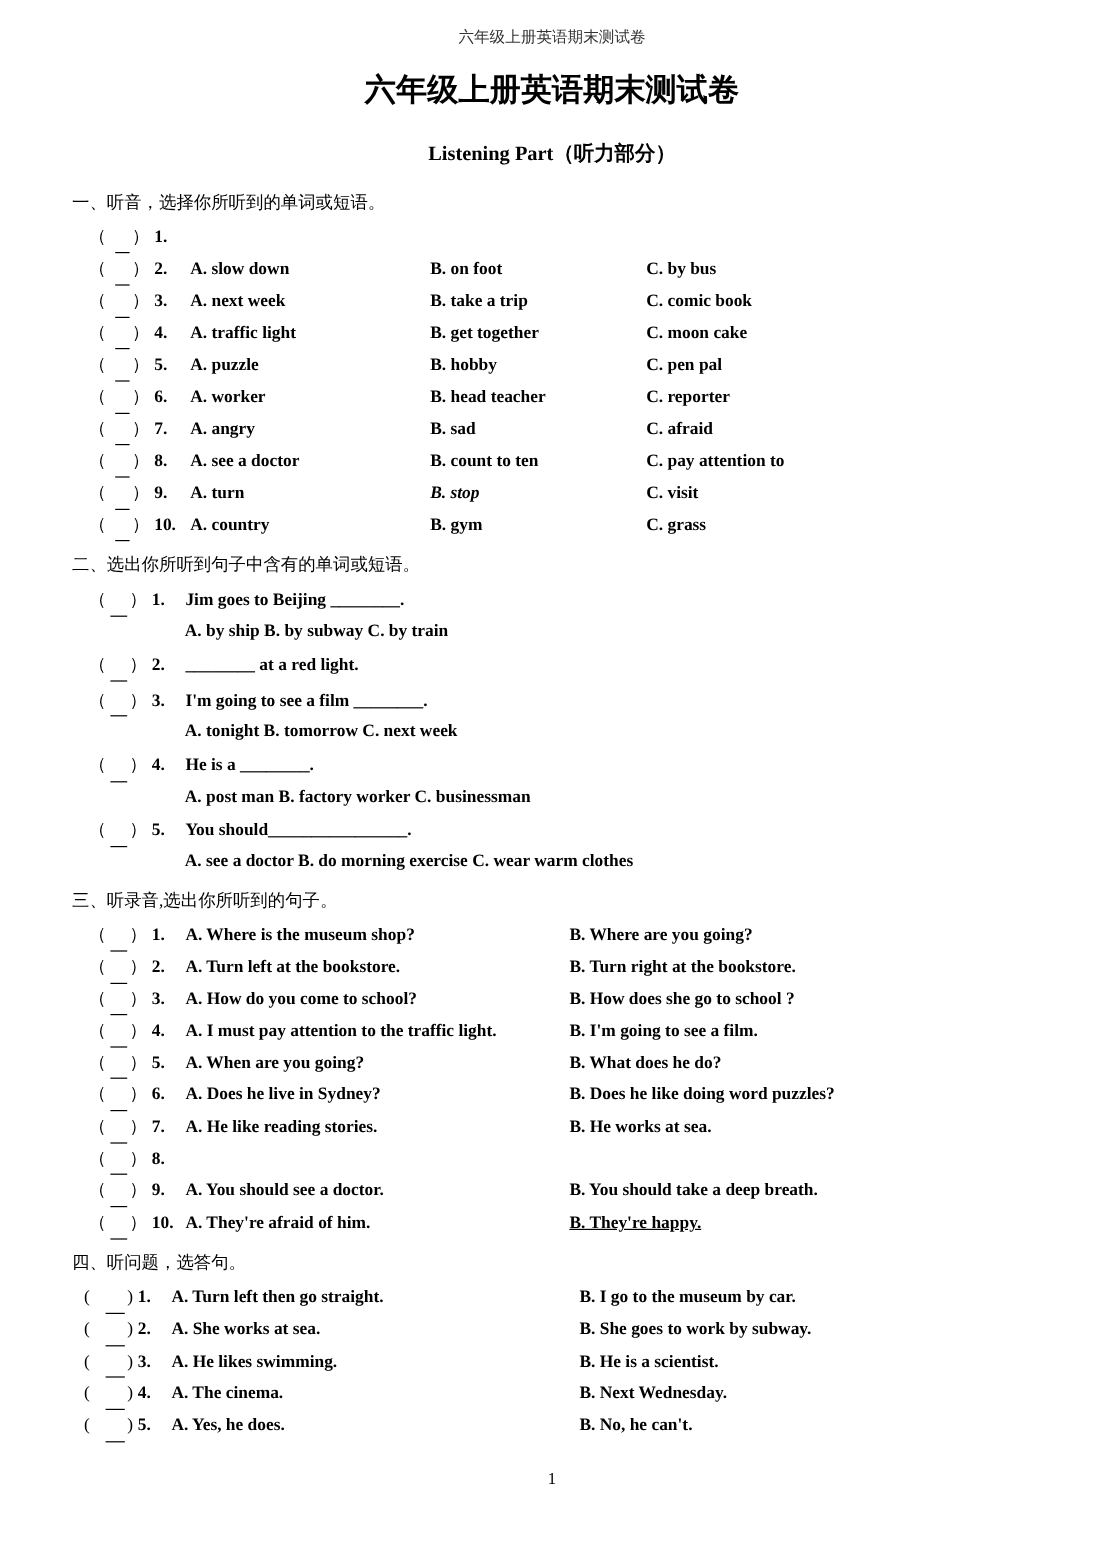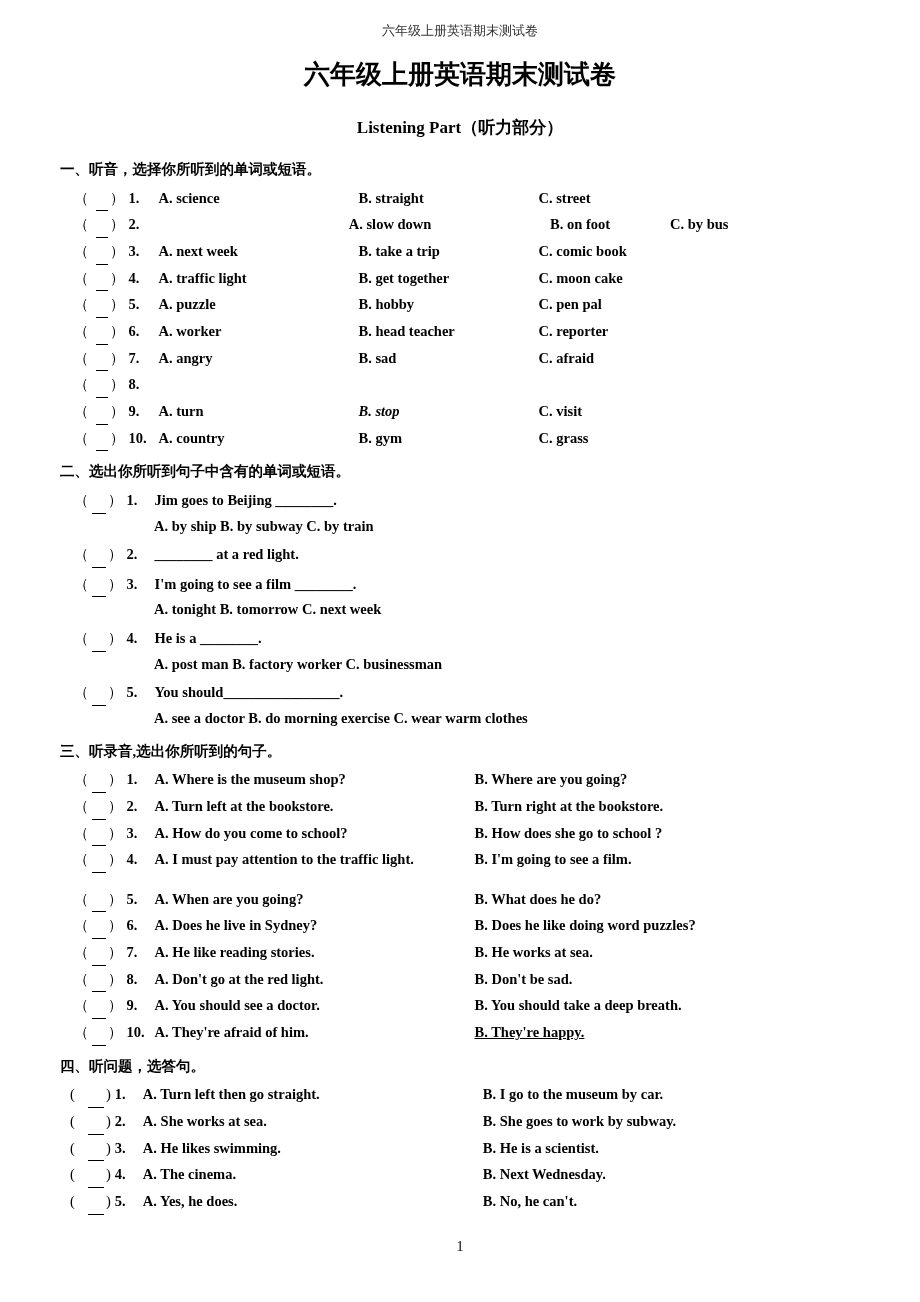--- a/index.html
+++ b/index.html
@@ -37,7 +37,7 @@
       font-weight: bold;
       margin-bottom: 4px;
     }
-    .bold { font-weight: bold; }
+    .bold { font-weight: normal; }
     .page-num {
       text-align: center;
       margin-top: 20px;

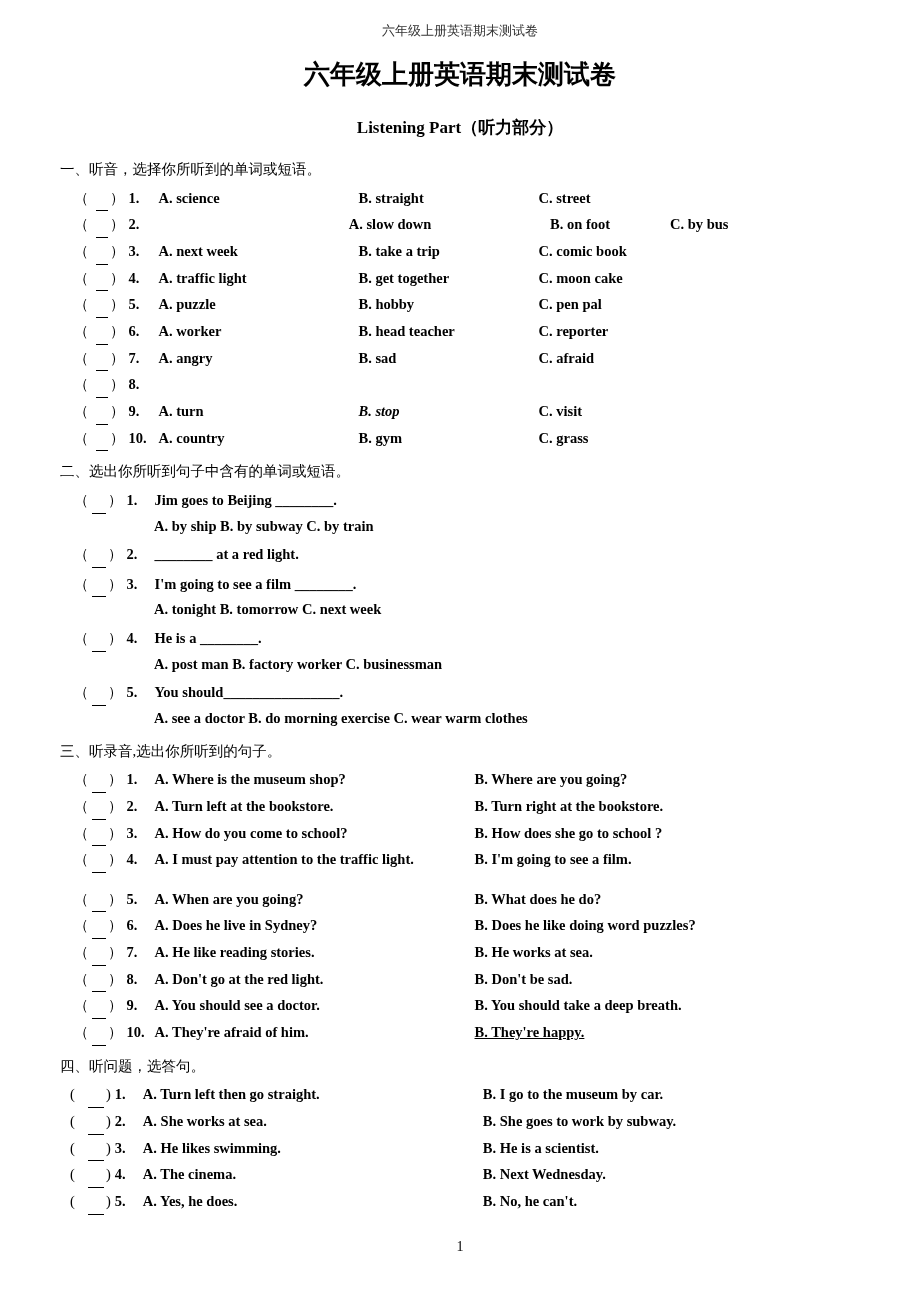--- a/index.html
+++ b/index.html
@@ -72,7 +72,6 @@
         <span style="min-width: 12px; display: inline-block; border-bottom: 1px solid rgb(0, 0, 0); margin: 0px 2px;">&nbsp;&nbsp;&nbsp;</span>
         <span style="min-width: 6px; display: inline-block; margin-right: 4px;">）</span>
         <span style="min-width: 30px; display: inline-block; font-weight: bold;">1.</span>
-        <span style="flex: 1 1 0%;"><span style="display: inline-block; min-width: 200px;"><b>A. science</b></span><span style="display: inline-block; min-width: 180px;"><b>B. straight</b></span><span><b>C. street</b></span></span>
       </div>
       <div style="display: flex; align-items: baseline; padding-left: 14px; margin-bottom: 1px;">
         <span style="min-width: 20px; display: inline-block;">（</span>

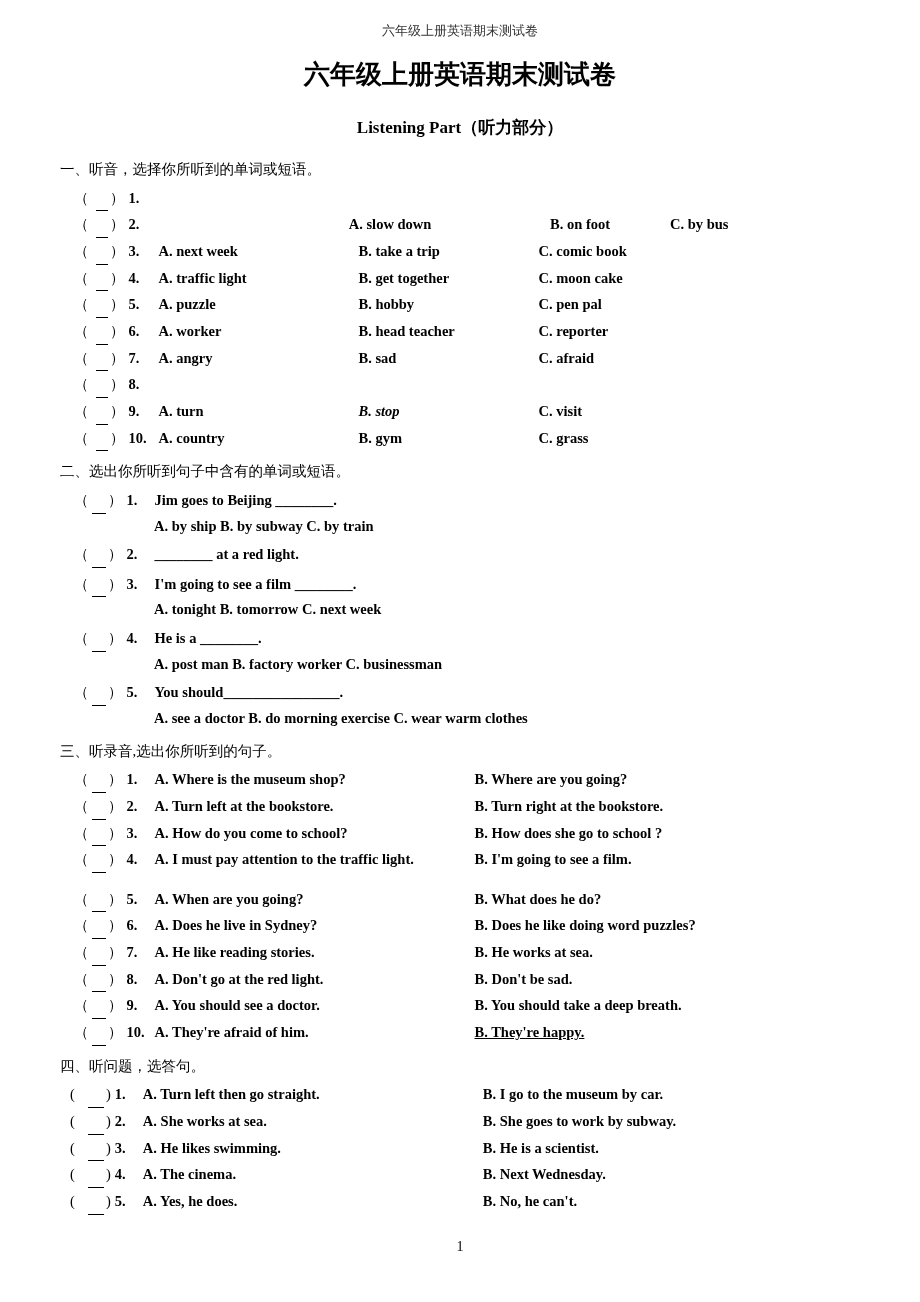--- a/index.html
+++ b/index.html
@@ -78,7 +78,7 @@
         <span style="min-width: 12px; display: inline-block; border-bottom: 1px solid rgb(0, 0, 0); margin: 0px 2px;">&nbsp;&nbsp;&nbsp;</span>
         <span style="min-width: 6px; display: inline-block; margin-right: 4px;">）</span>
         <span style="min-width: 30px; display: inline-block; font-weight: bold;">2.</span>
-        <span style="flex: 1 1 0%; text-align: center;"><span style="display: inline-block; min-width: 200px;"><b>A. slow down</b></span><span style="display: inline-block; min-width: 180px;"><b>B. on foot</b></span><span><b>C. by bus</b></span></span>
+        <span style="flex: 1 1 0%;"><span style="display: inline-block; min-width: 200px;"><b>A. slow down</b></span><span style="display: inline-block; min-width: 180px;"><b>B. on foot</b></span><span><b>C. by bus</b></span></span>
       </div>
       <div style="display: flex; align-items: baseline; padding-left: 14px; margin-bottom: 1px;">
         <span style="min-width: 20px; display: inline-block;">（</span>

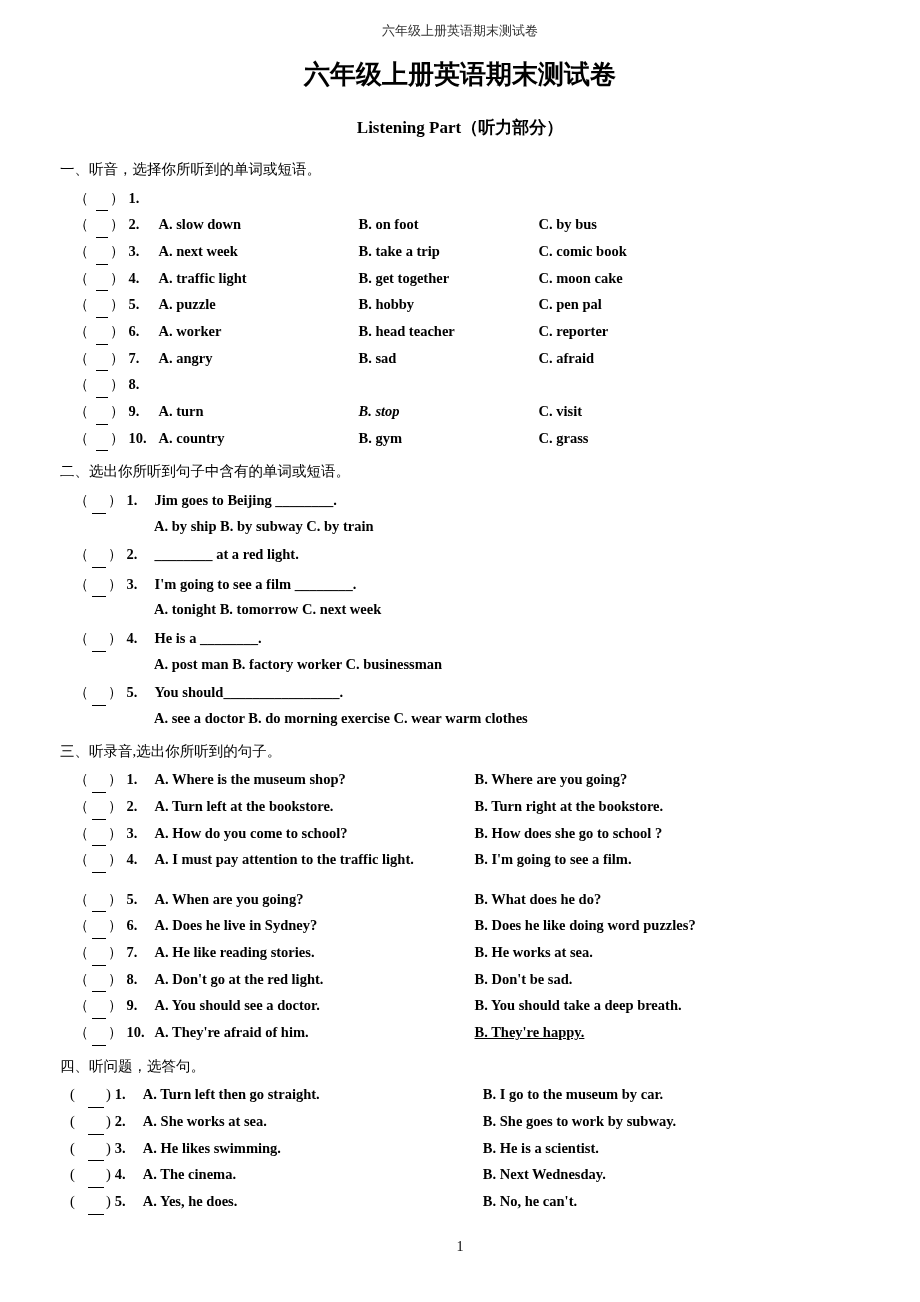--- a/index.html
+++ b/index.html
@@ -120,6 +120,7 @@
         <span style="min-width: 12px; display: inline-block; border-bottom: 1px solid rgb(0, 0, 0); margin: 0px 2px;">&nbsp;&nbsp;&nbsp;</span>
         <span style="min-width: 6px; display: inline-block; margin-right: 4px;">）</span>
         <span style="min-width: 30px; display: inline-block; font-weight: bold;">8.</span>
+        <span style="flex: 1 1 0%;"><span style="display: inline-block; min-width: 200px;"><b>A. see a doctor</b></span><span style="display: inline-block; min-width: 180px;"><b>B. count to ten</b></span><span><b>C. pay attention to</b></span></span>
       </div>
       <div style="display: flex; align-items: baseline; padding-left: 14px; margin-bottom: 1px;">
         <span style="min-width: 20px; display: inline-block;">（</span>

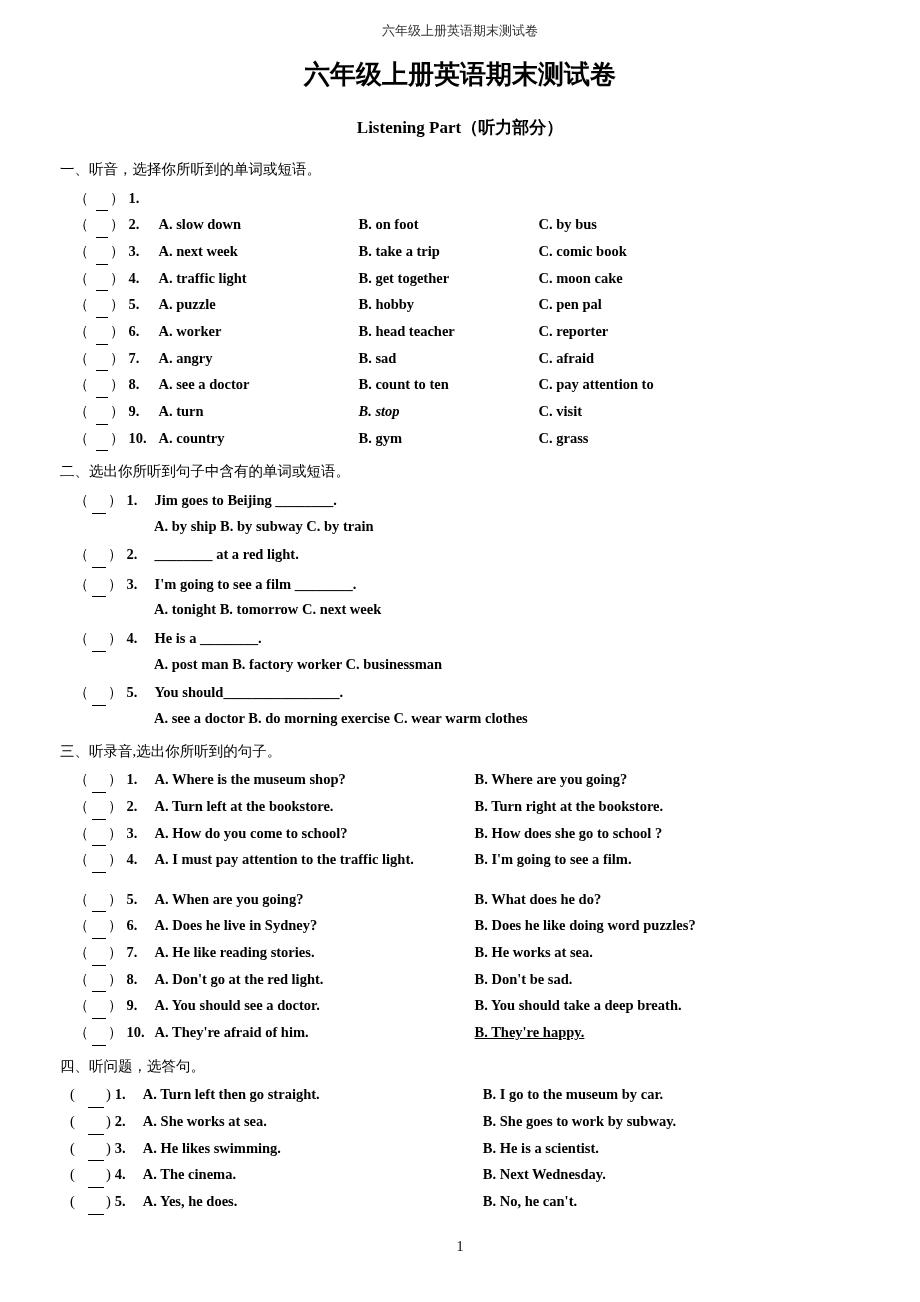--- a/index.html
+++ b/index.html
@@ -234,7 +234,7 @@
         <span style="min-width: 14px; border-bottom: 1px solid rgb(0, 0, 0); margin: 0px 2px; display: inline-block;">&nbsp;&nbsp;&nbsp;</span>
         <span style="margin-right: 4px;">）</span>
         <span style="min-width: 28px; font-weight: bold;">5.</span>
-        <span style="flex: 1 1 0%; font-weight: bold;"><span style="display: inline-block; min-width: 320px; margin-top: 13px;">A. When are you going?</span><span>B. What does he do?</span></span>
+        <span style="flex: 1 1 0%; font-weight: bold;"><span style="display: inline-block; min-width: 320px;">A. When are you going?</span><span>B. What does he do?</span></span>
       </div>
       <div style="display: flex; align-items: baseline; padding-left: 14px; margin-bottom: 1px;">
         <span style="min-width: 16px;">（</span>

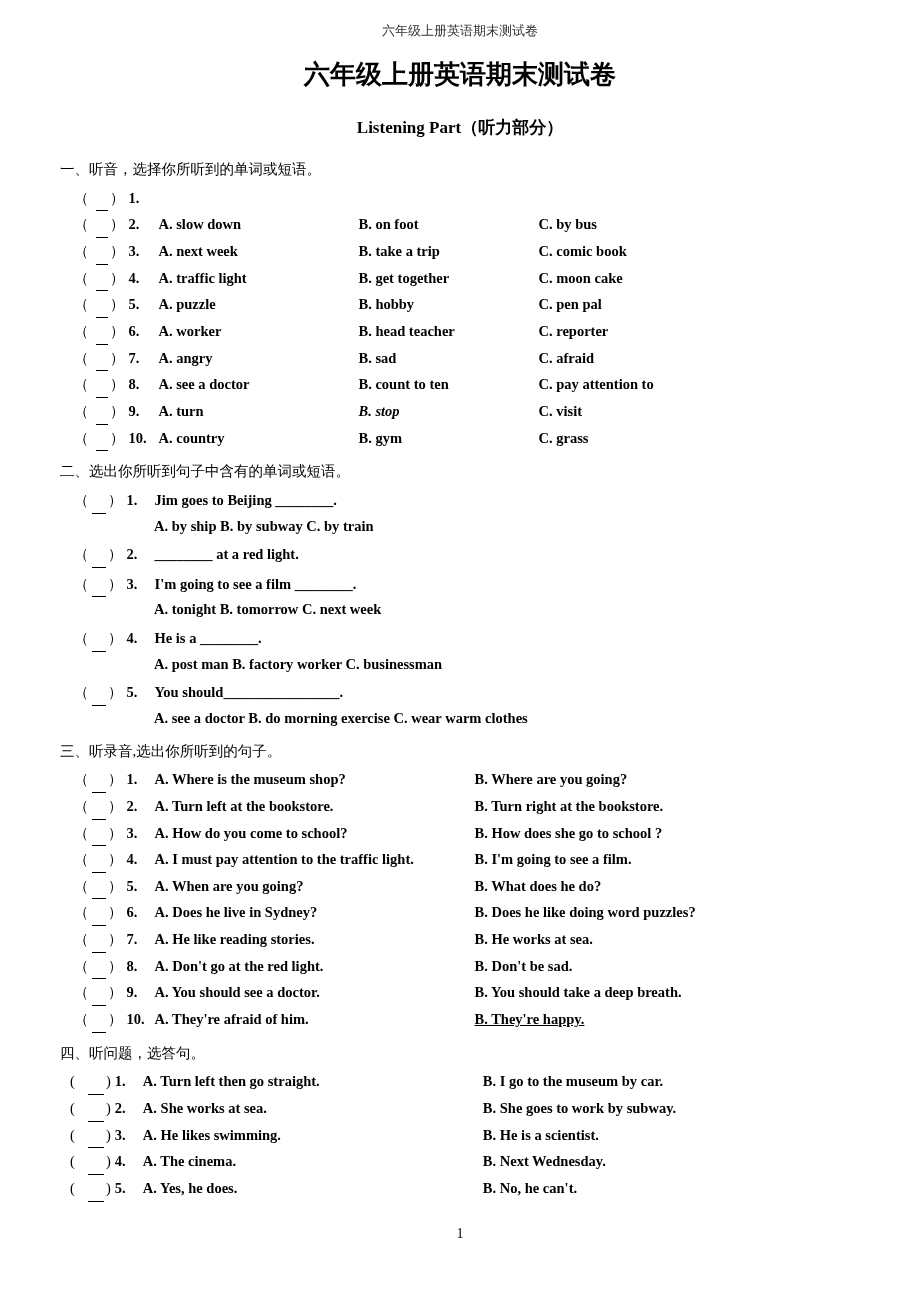--- a/index.html
+++ b/index.html
@@ -255,7 +255,6 @@
         <span style="min-width: 14px; border-bottom: 1px solid rgb(0, 0, 0); margin: 0px 2px; display: inline-block;">&nbsp;&nbsp;&nbsp;</span>
         <span style="margin-right: 4px;">）</span>
         <span style="min-width: 28px; font-weight: bold;">8.</span>
-        <span style="flex: 1 1 0%; font-weight: bold;"><span style="display: inline-block; min-width: 320px;">A. Don't go at the red light.</span><span>B. Don't be sad.</span></span>
       </div>
       <div style="display: flex; align-items: baseline; padding-left: 14px; margin-bottom: 1px;">
         <span style="min-width: 16px;">（</span>

